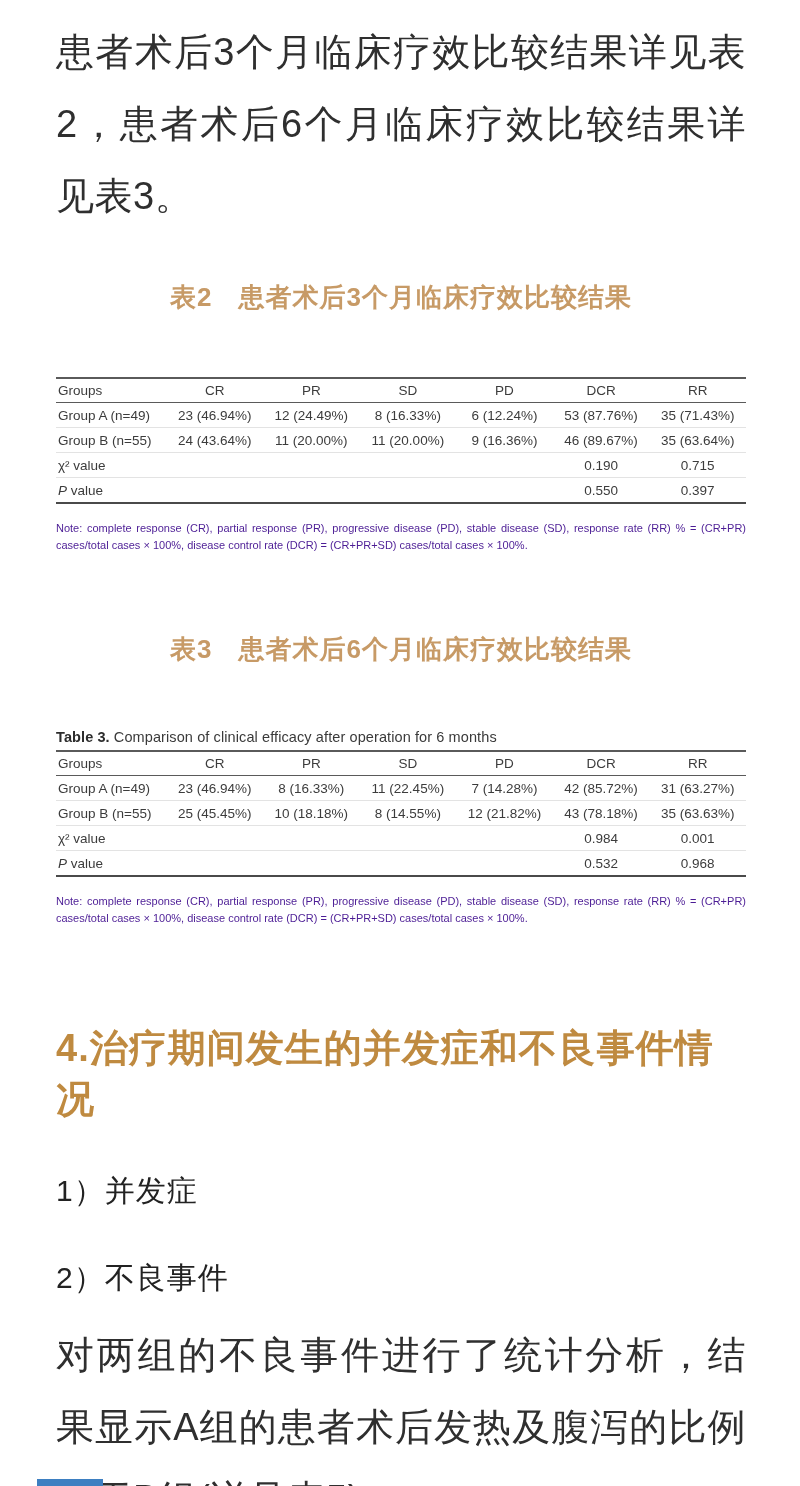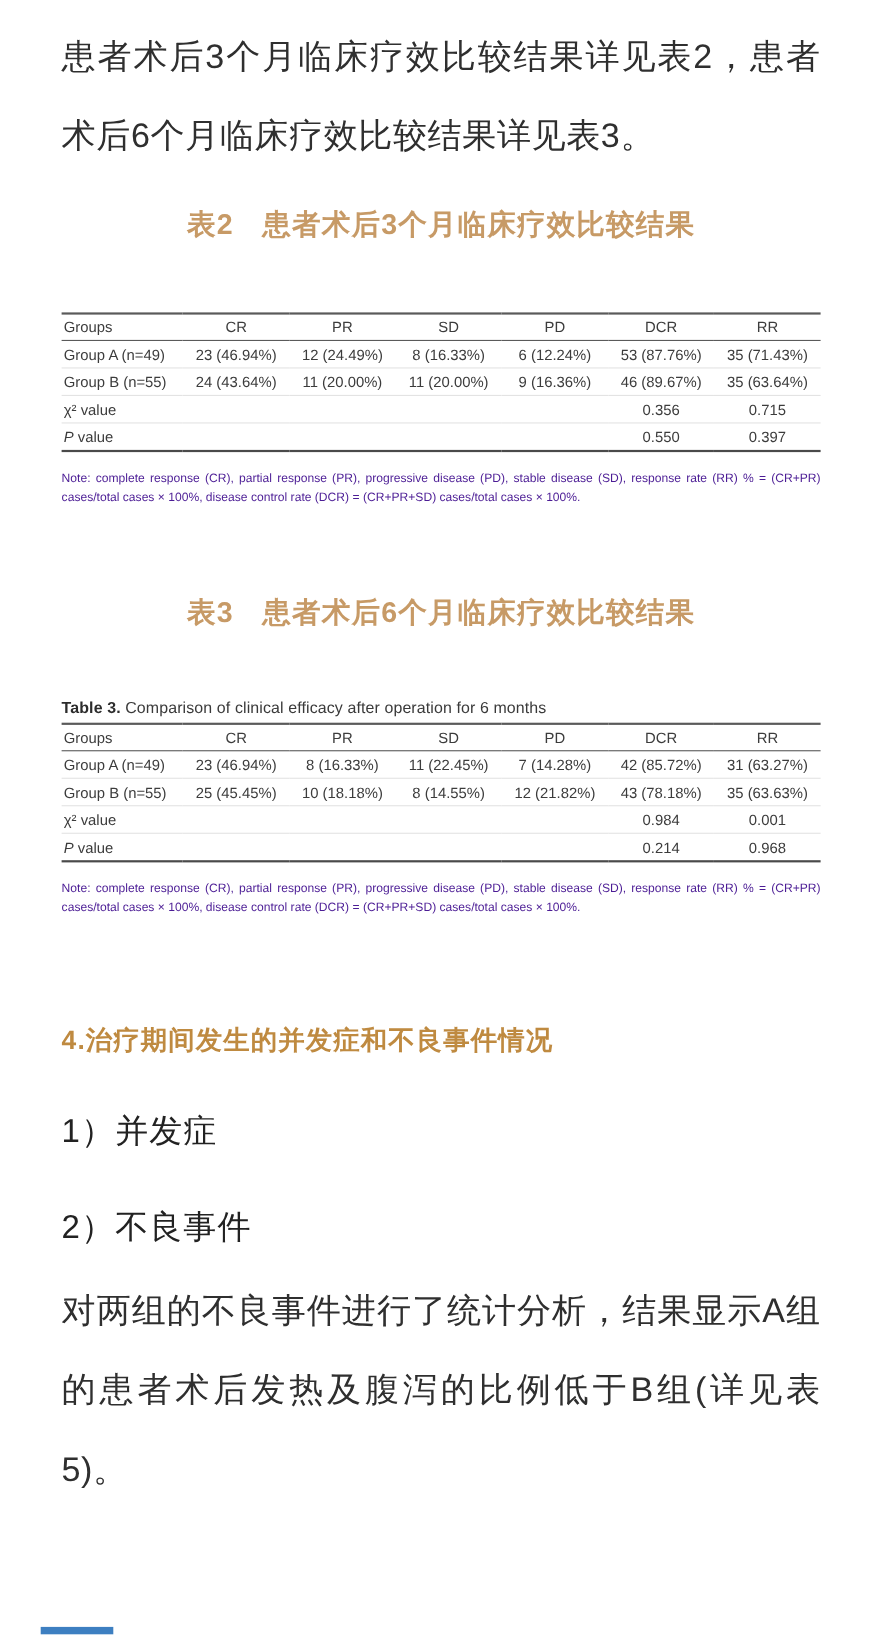--- a/index.html
+++ b/index.html
@@ -16,7 +16,7 @@
 
   
   .cjk-para {
-    font-size: 31px;
+    font-size: 38px;
     line-height: 72px;
     color: #2f2f2f;
     text-align: justify;

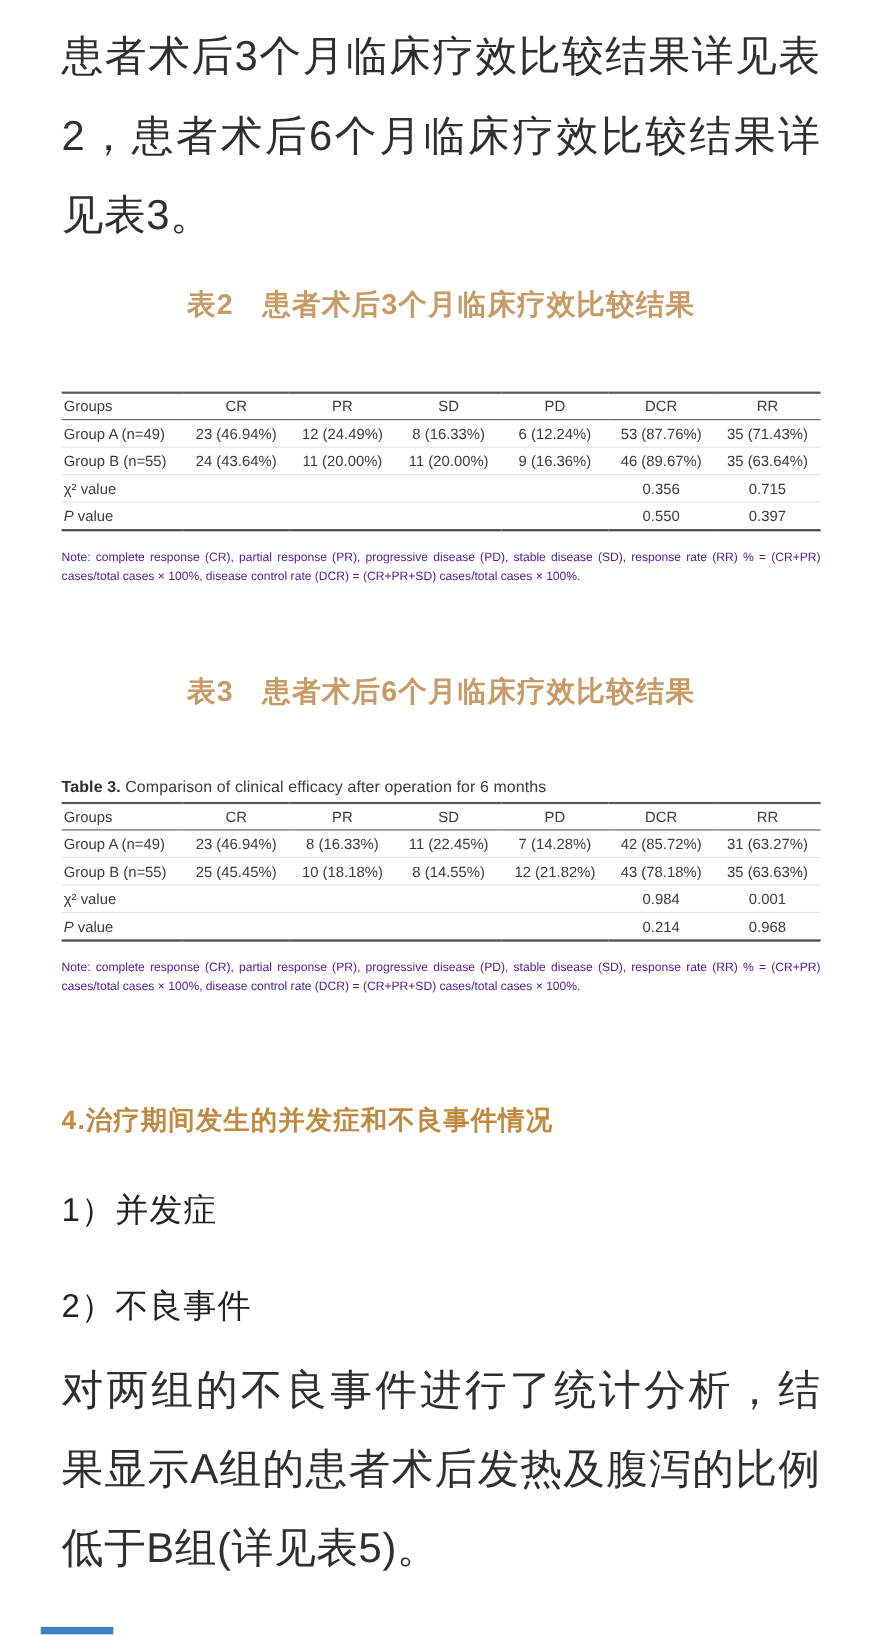--- a/index.html
+++ b/index.html
@@ -32,7 +32,7 @@
     letter-spacing: 1px;
   }
   .table-caption-zh .cap-label { margin-right: 26px; }
-  .caption-2 { margin-top: 27px; }
+  .caption-2 { margin-top: 48px; }
   .caption-3 { margin-top: 78px; }
 
   

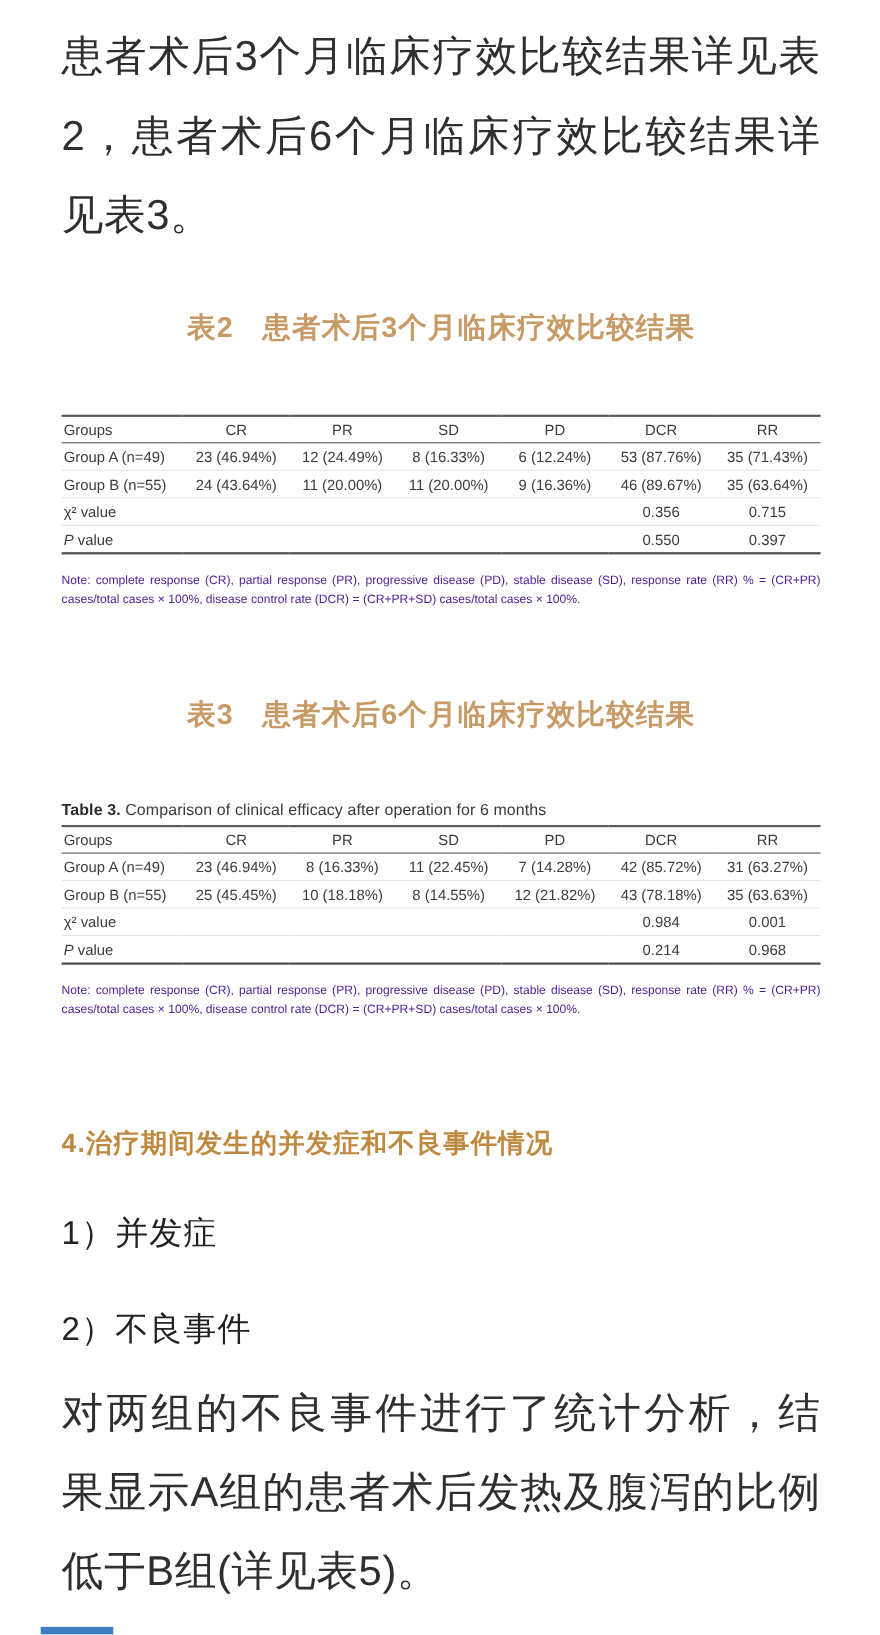--- a/index.html
+++ b/index.html
@@ -153,7 +153,7 @@
             <td class="cv"></td>
             <td class="cv"></td>
             <td class="cv"></td>
-            <td class="cv">0.356</td>
+            <td class="cv">0.190</td>
             <td class="cv">0.715</td>
           </tr>
           <tr>

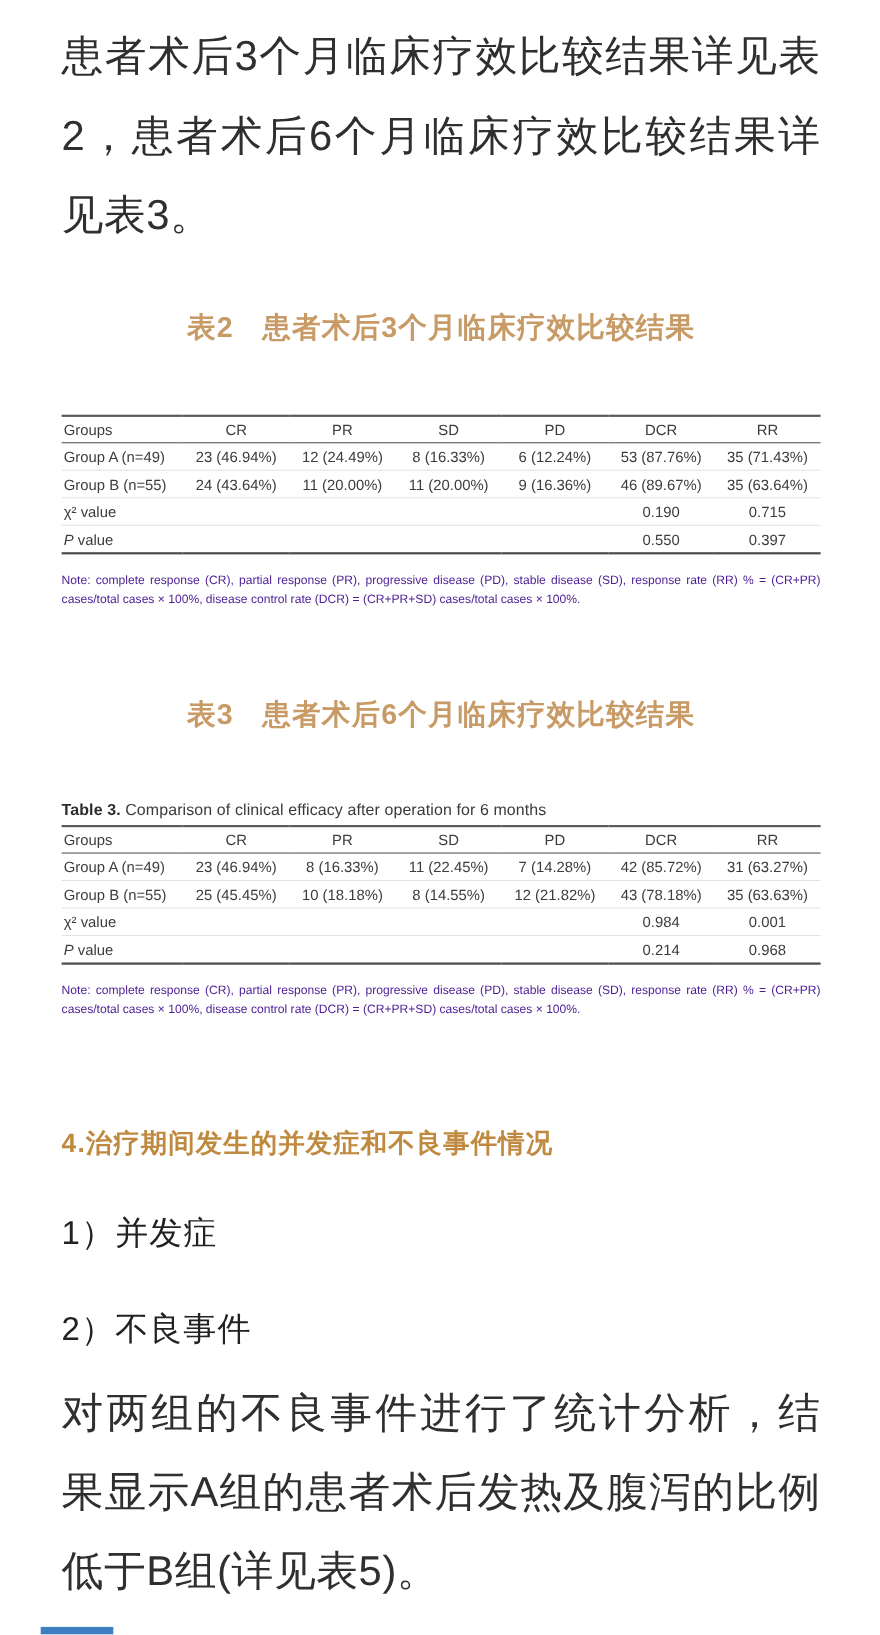--- a/index.html
+++ b/index.html
@@ -222,7 +222,7 @@
             <td class="cv"></td>
             <td class="cv"></td>
             <td class="cv"></td>
-            <td class="cv">0.214</td>
+            <td class="cv">0.532</td>
             <td class="cv">0.968</td>
           </tr>
         </tbody>

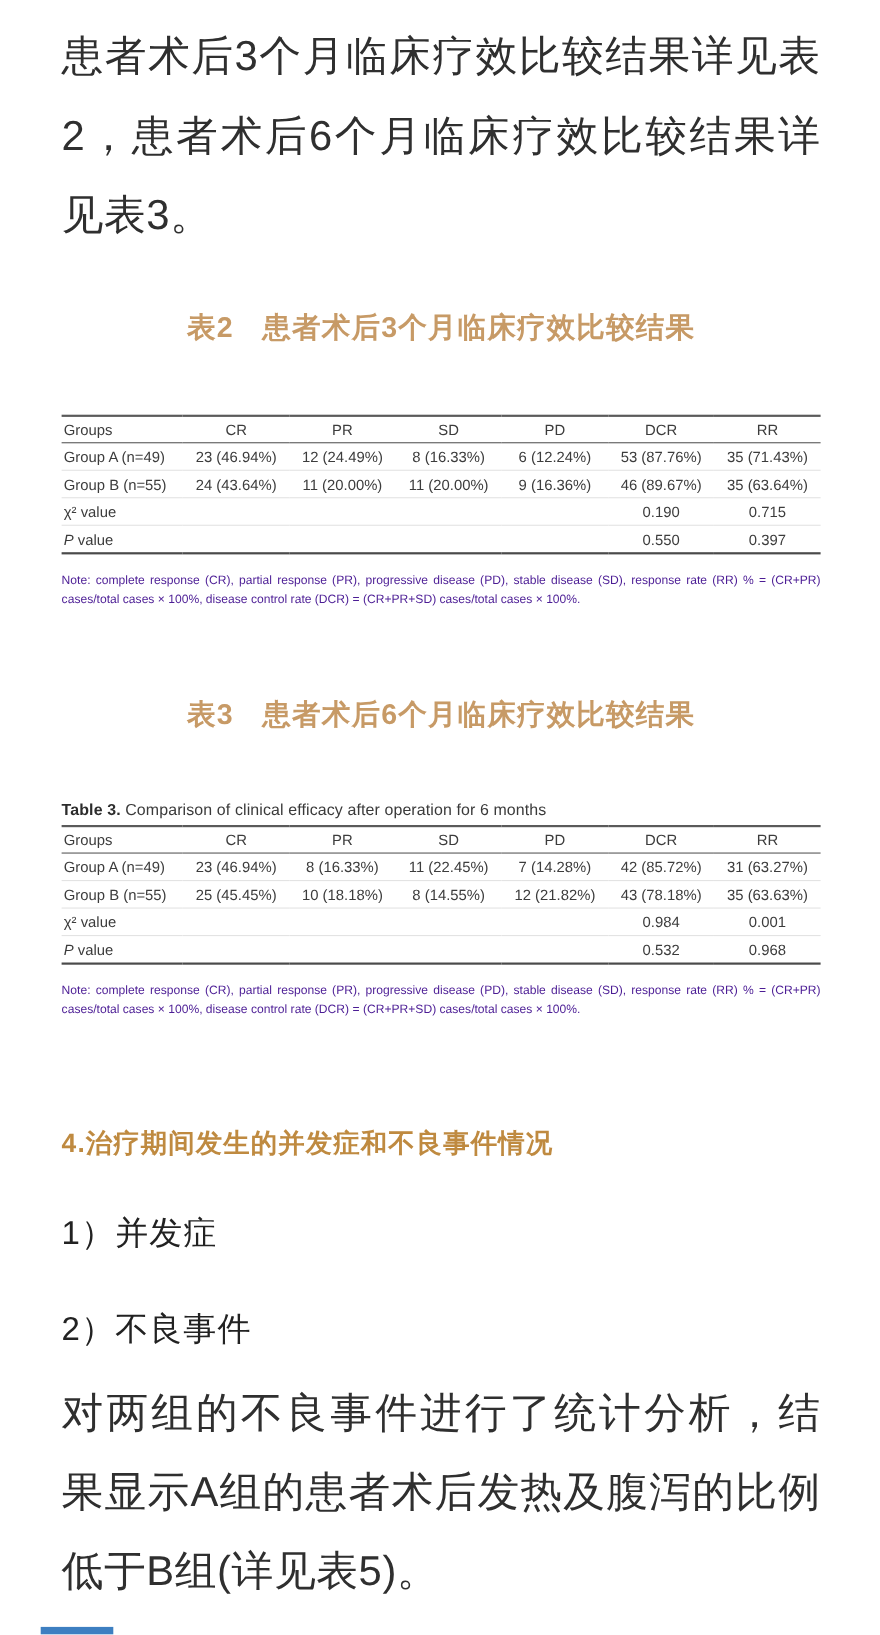--- a/index.html
+++ b/index.html
@@ -79,7 +79,7 @@
   
   .section-heading {
     margin-top: 96px;
-    font-size: 24px;
+    font-size: 38px;
     font-weight: bold;
     color: #bf8a40;
     letter-spacing: 1px;

